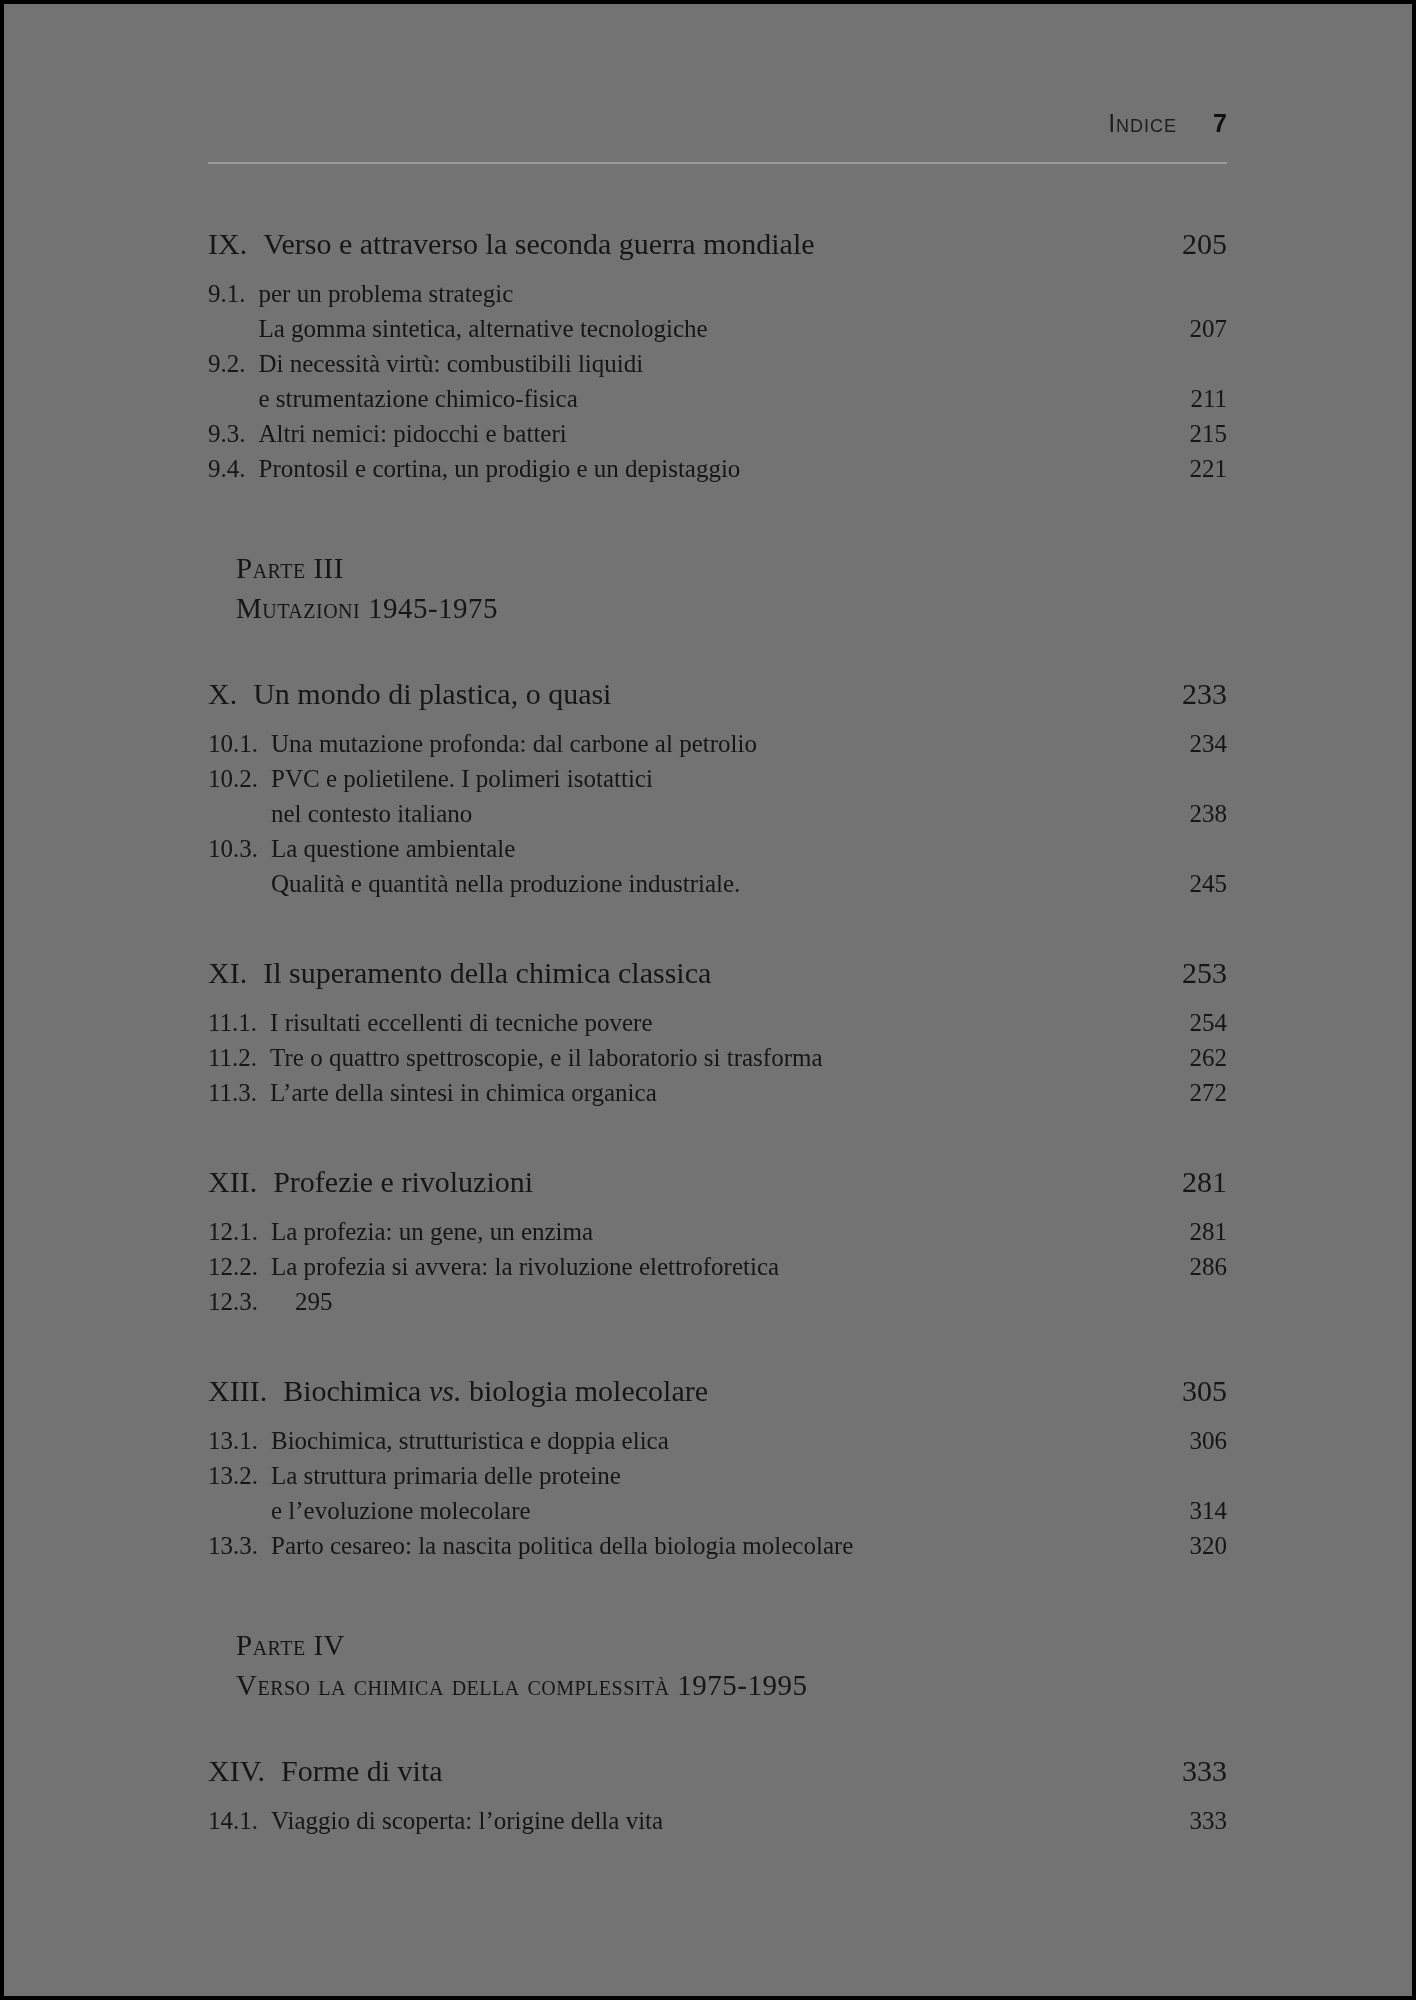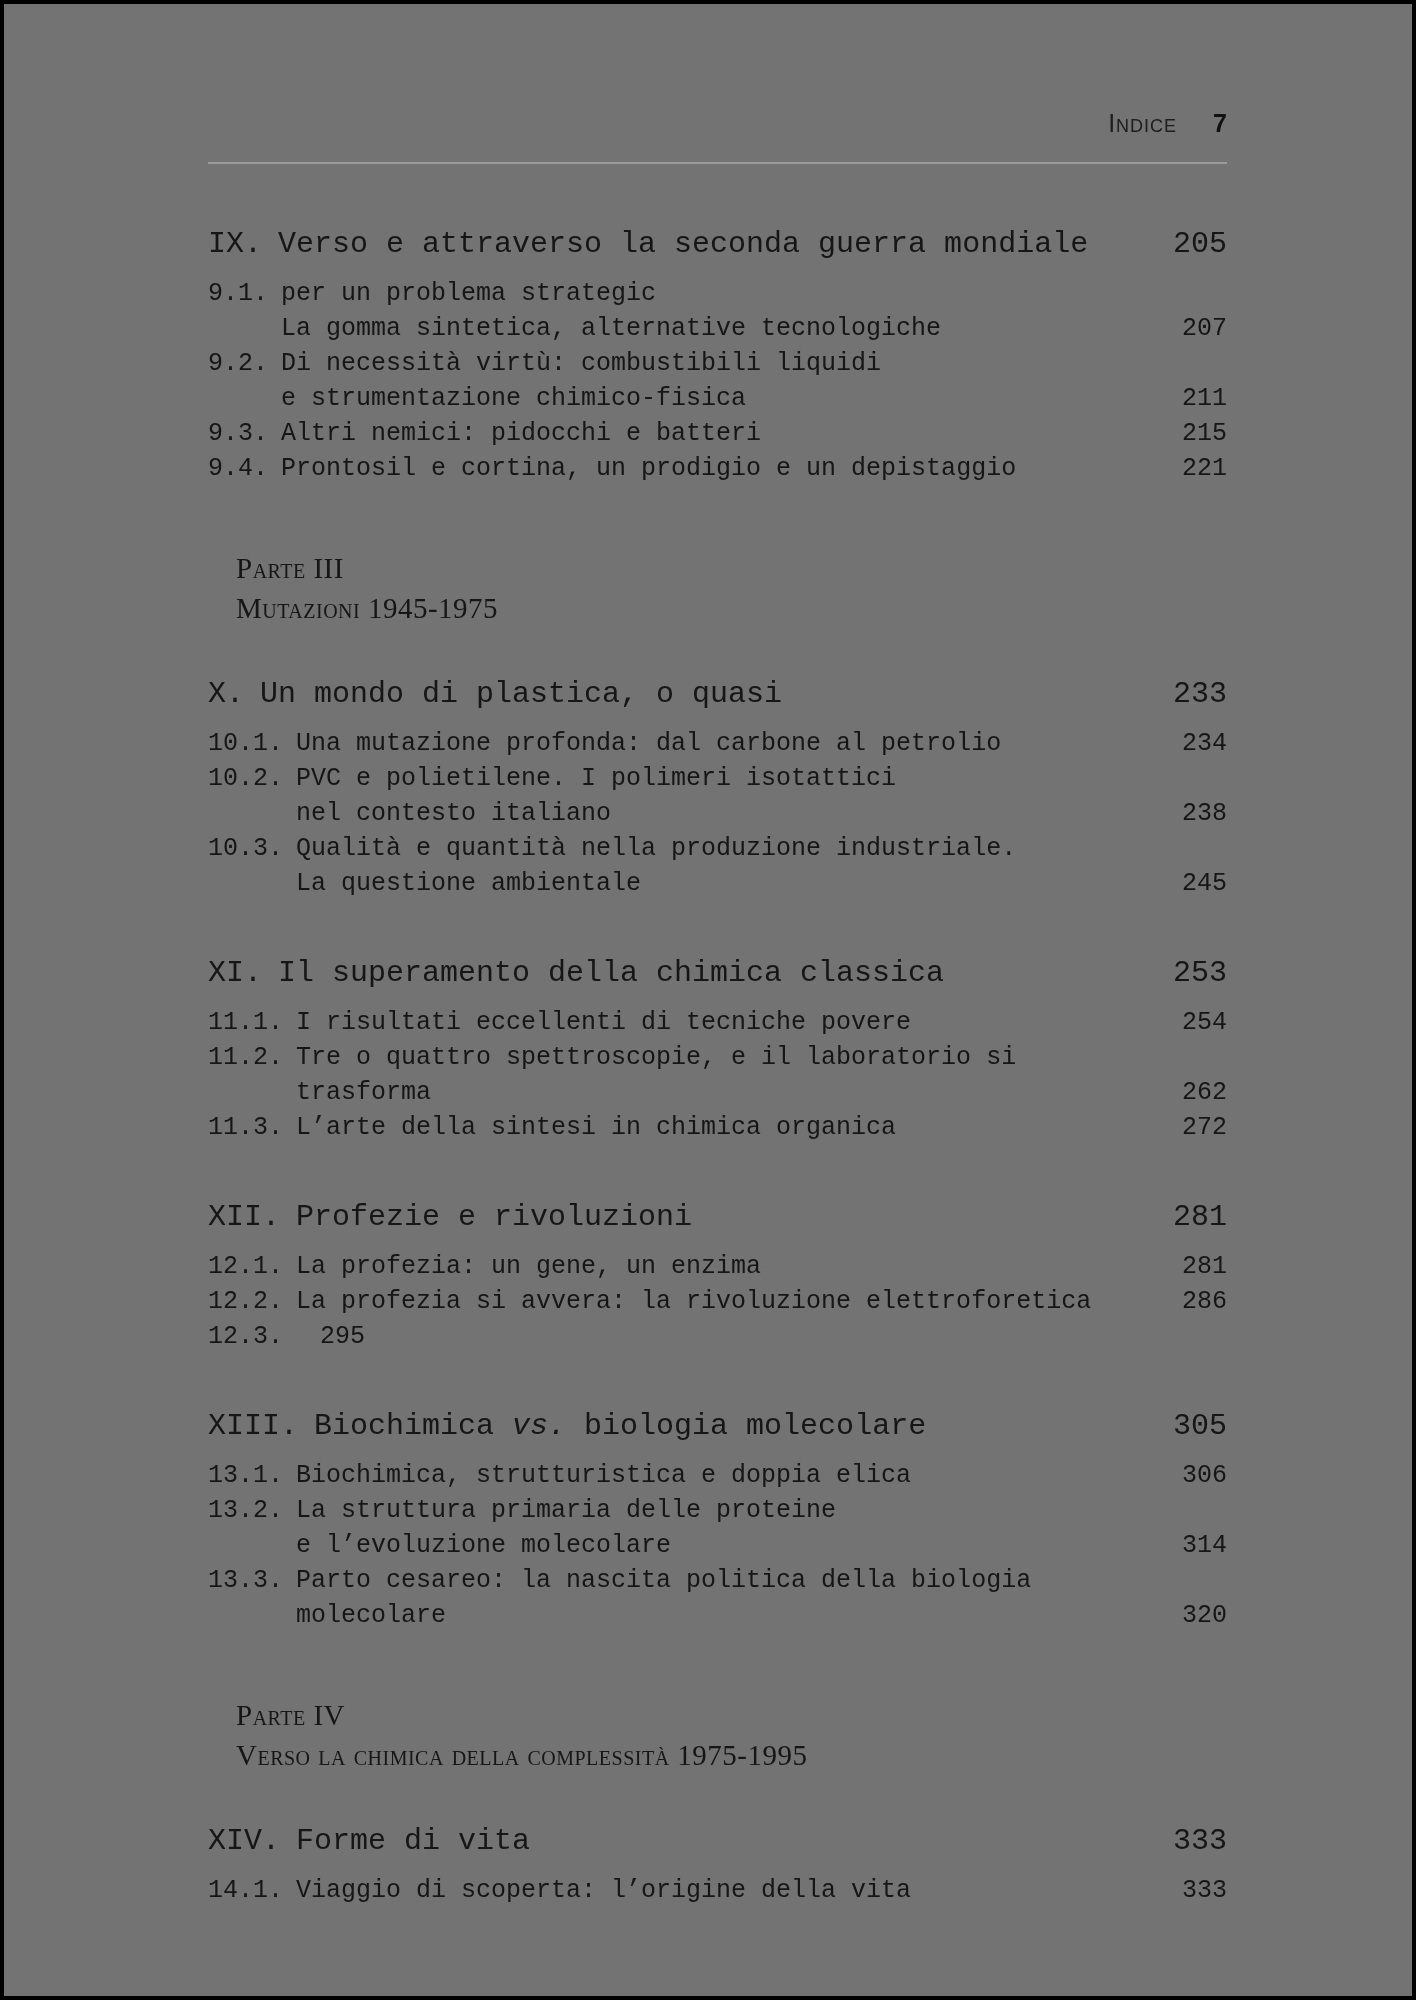--- a/index.html
+++ b/index.html
@@ -45,7 +45,7 @@
     margin-top: 22px;
   }
   
-  .chapter { margin-top: 54px; font-family: Liberation Mono, monospace; }
+  .chapter { margin-top: 54px; }
   .chapter.first { margin-top: 62px; }
   .chapter.after-part { margin-top: 48px; }
   .chapter-row {

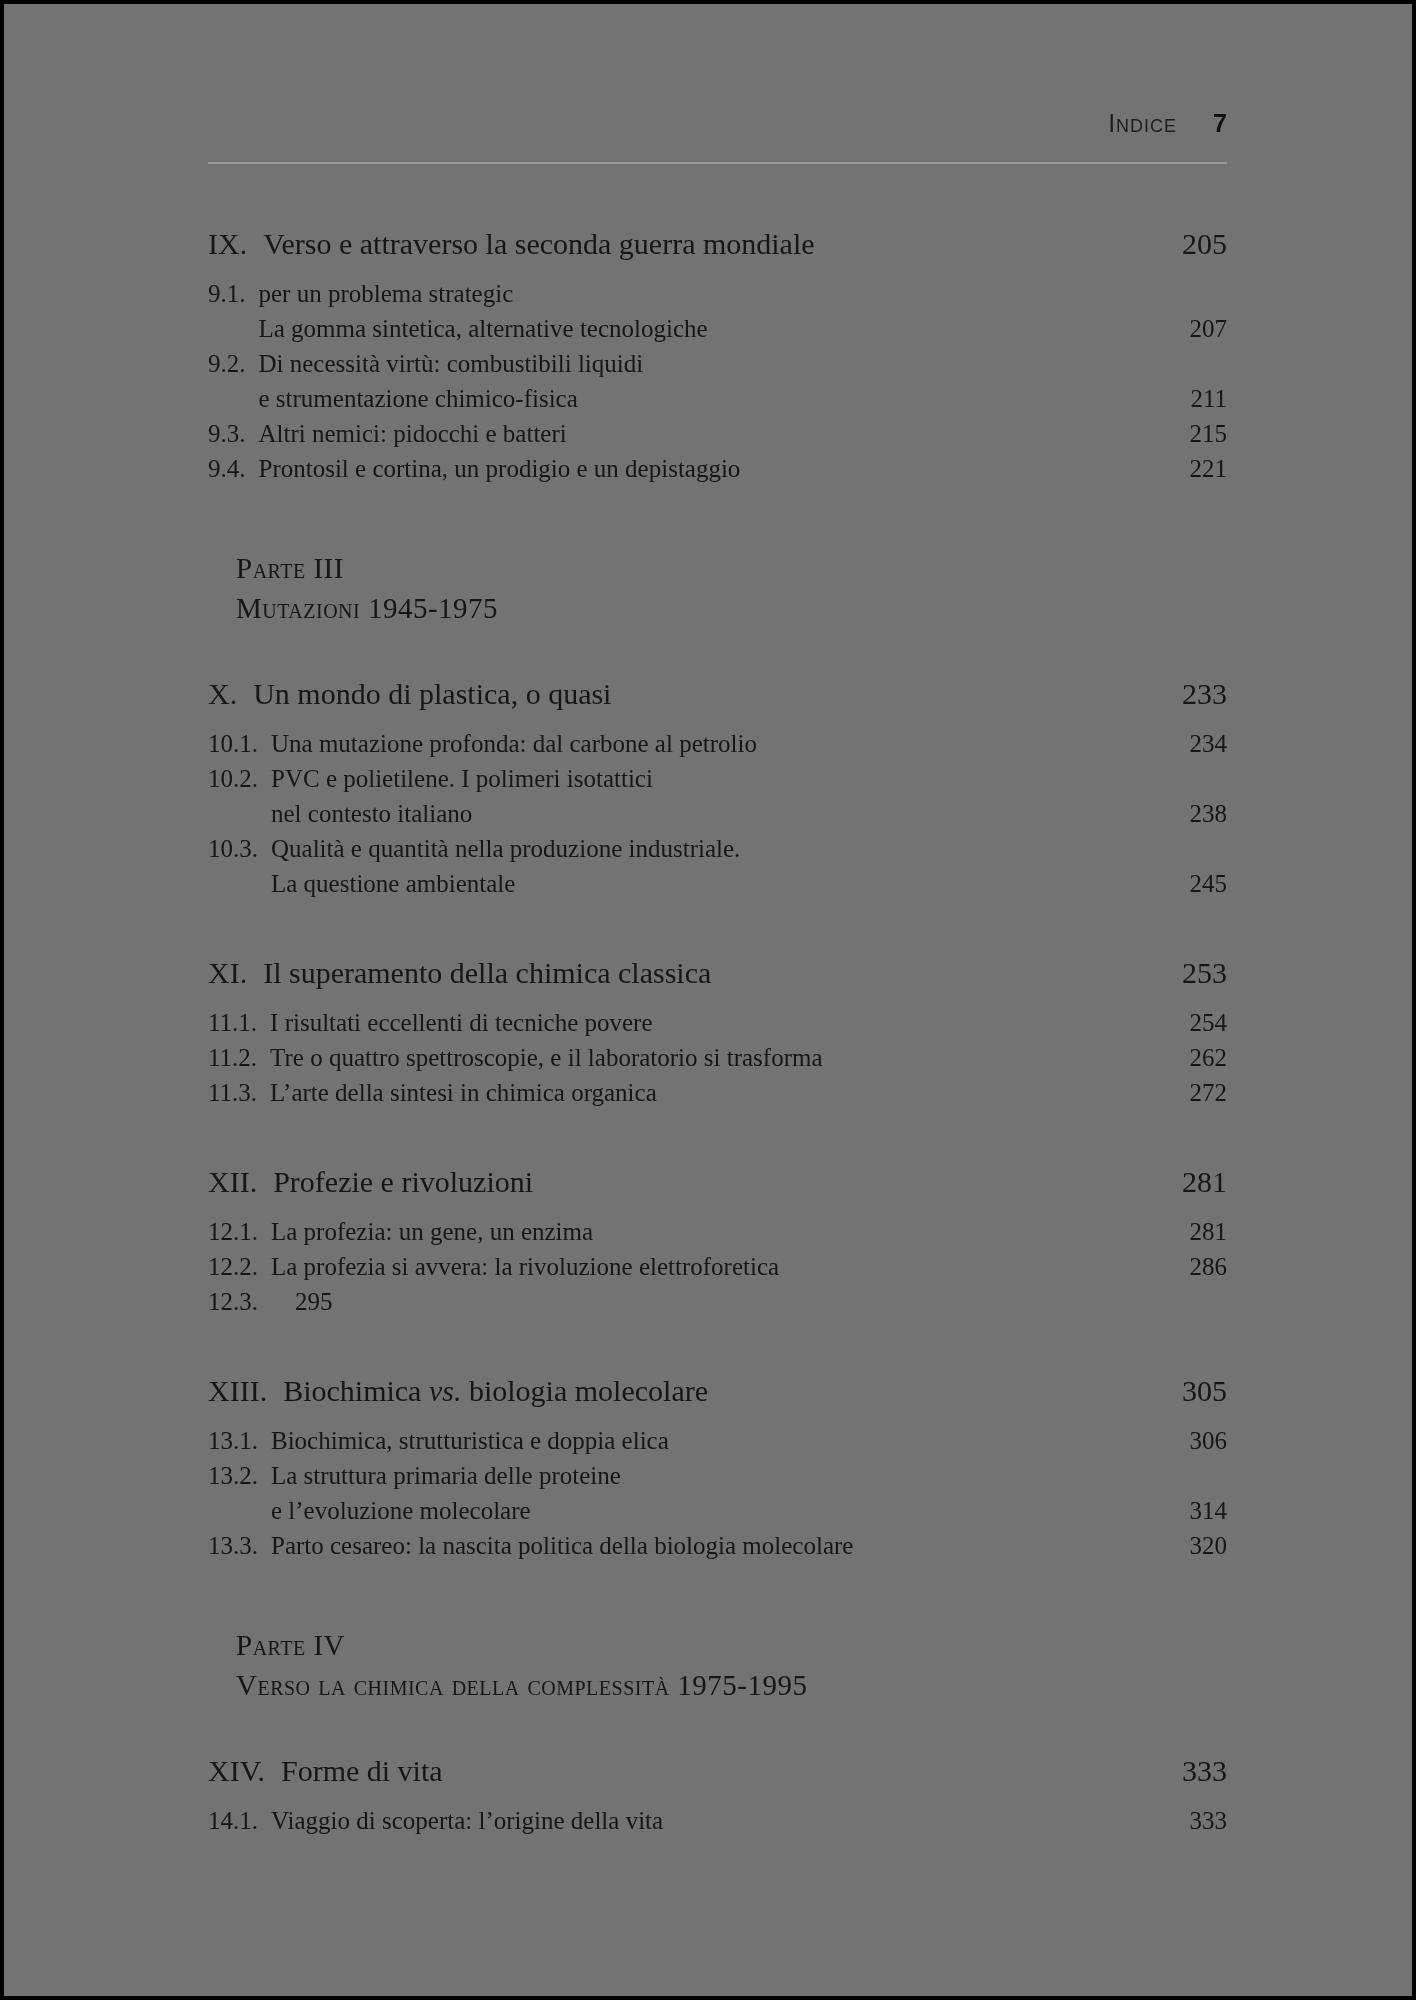--- a/index.html
+++ b/index.html
@@ -162,8 +162,8 @@
         <div class="sub-row">
           <span class="sub-num">10.3.</span>
           <span class="sub-title">
+            <span class="line">La questione ambientale</span>
             <span class="line">Qualità e quantità nella produzione industriale.</span>
-            <span class="line">La questione ambientale</span>
           </span>
           <span class="pg">245</span>
         </div>

